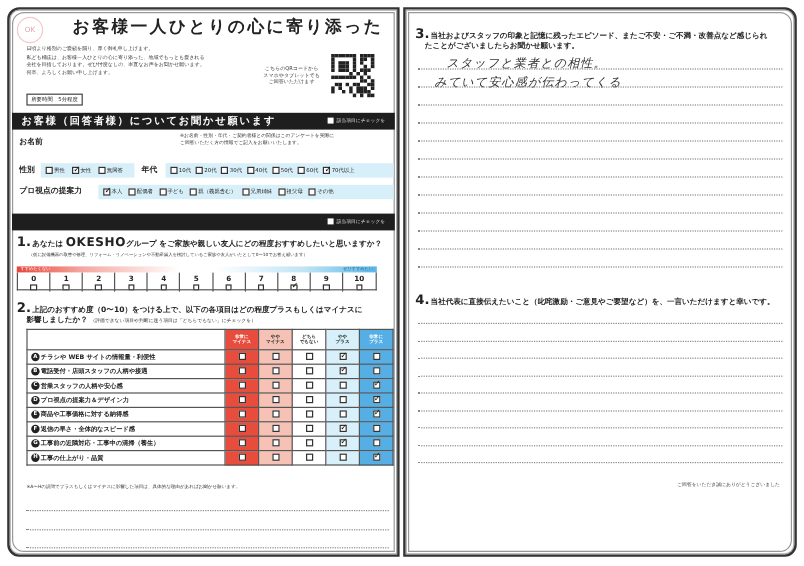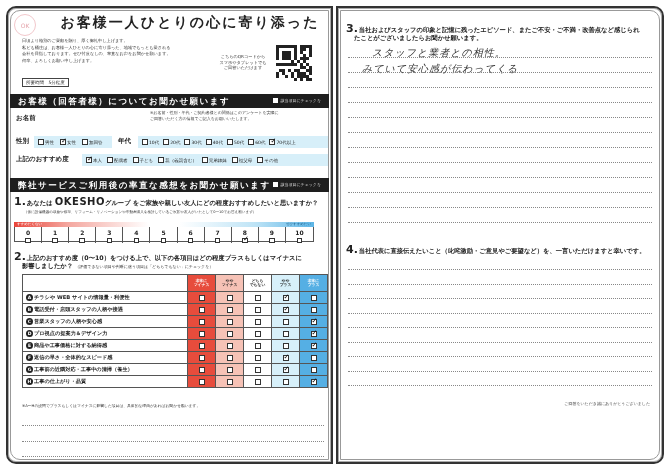--- a/index.html
+++ b/index.html
@@ -281,7 +281,7 @@
       </span>
     </div>
 
-  <div class="abs label" style="left:16px;top:155px">上記のおすすめ度</div>
+  <div class="abs label" style="left:16px;top:155px">プロ視点の提案力</div>
   <div class="abs strip" style="left:82px;top:154px;width:246px;gap:5px" id="relation-strip">
       <span class="cb">
         <span class="box checked"></span>

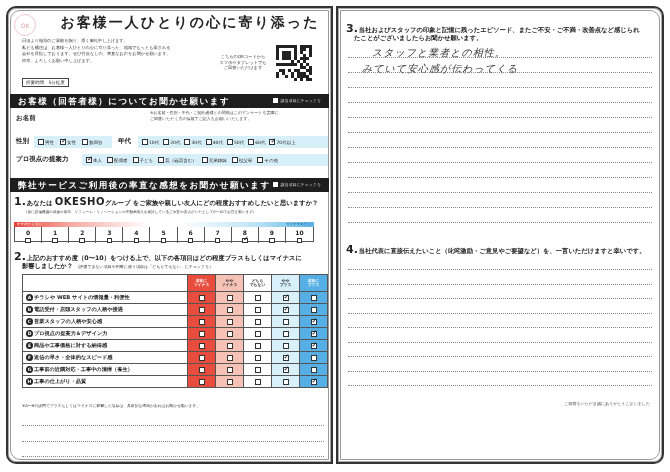--- a/index.html
+++ b/index.html
@@ -314,7 +314,6 @@
     </div>
 
   <div class="abs bar" style="left:10px;top:178px;width:319px">
-    <span>弊社サービスご利用後の率直な感想をお聞かせ願います</span>
     <span class="hint"><b></b><span>該当項目にチェックを</span></span>
   </div>
 

